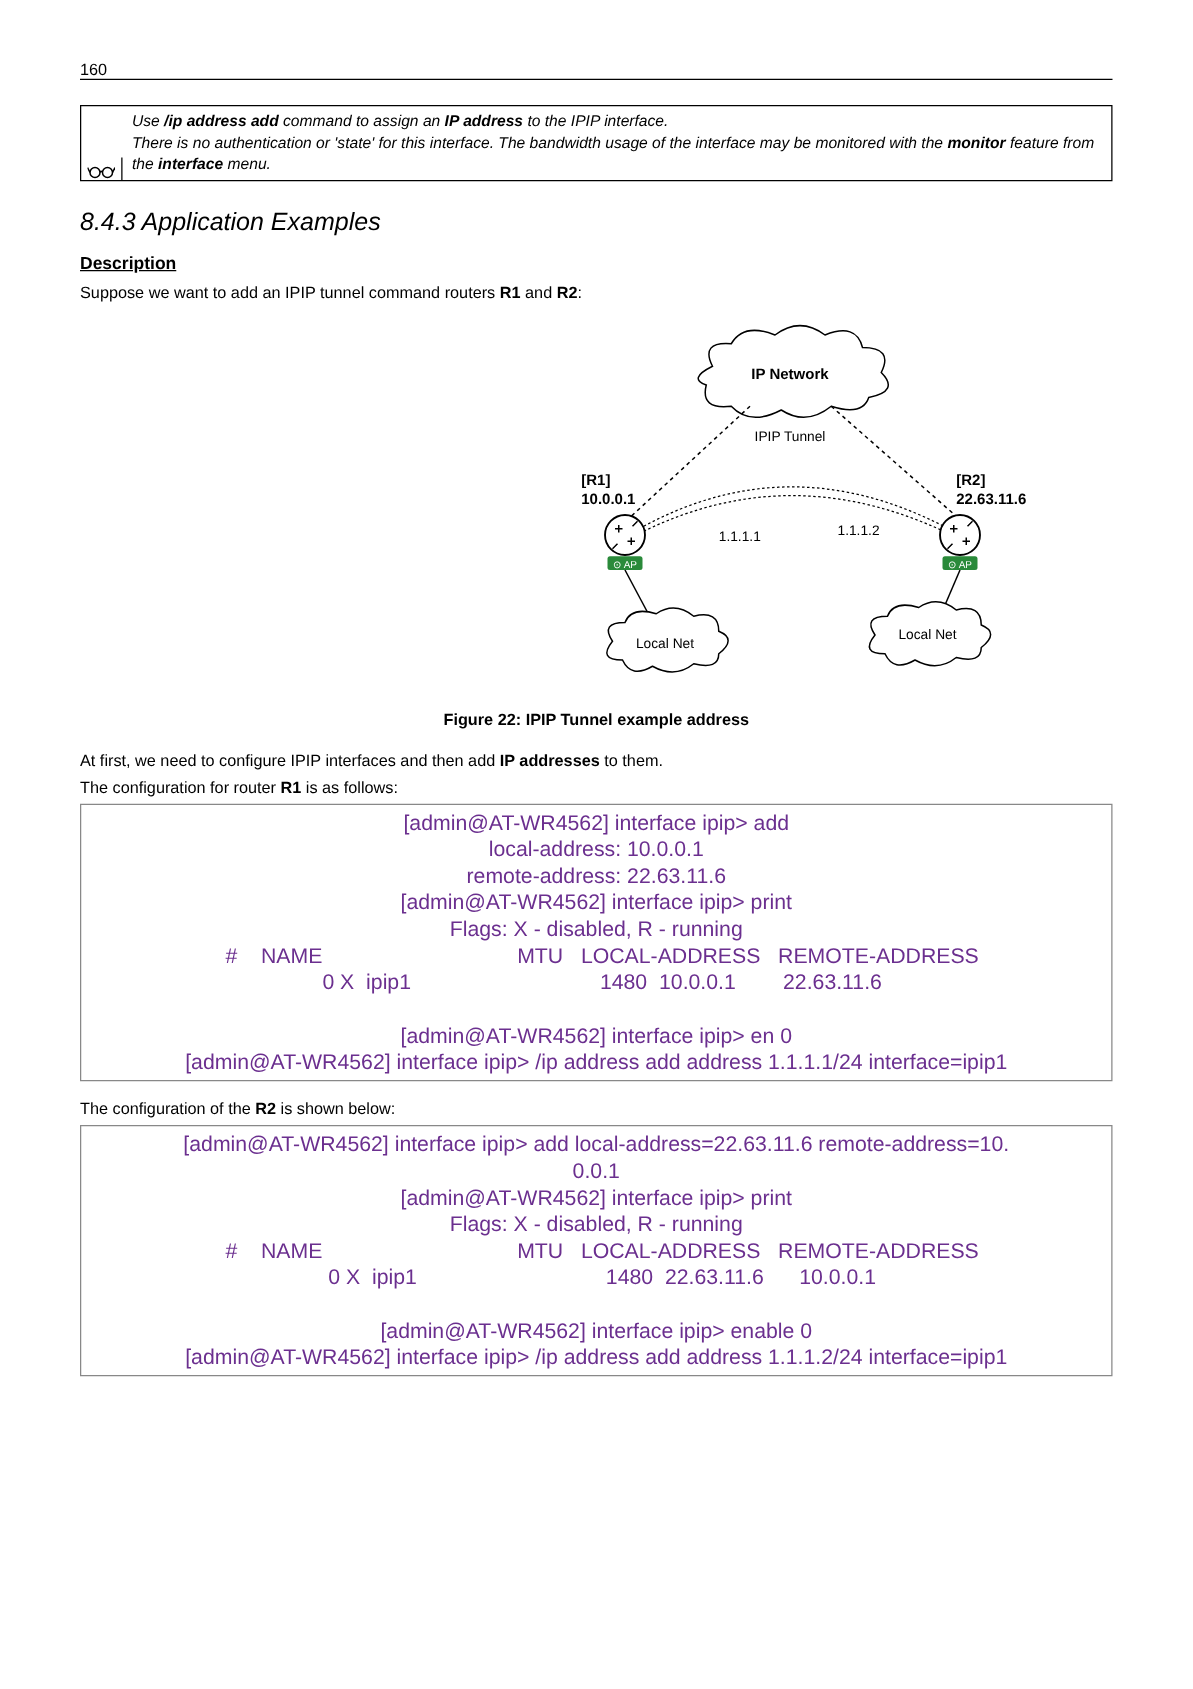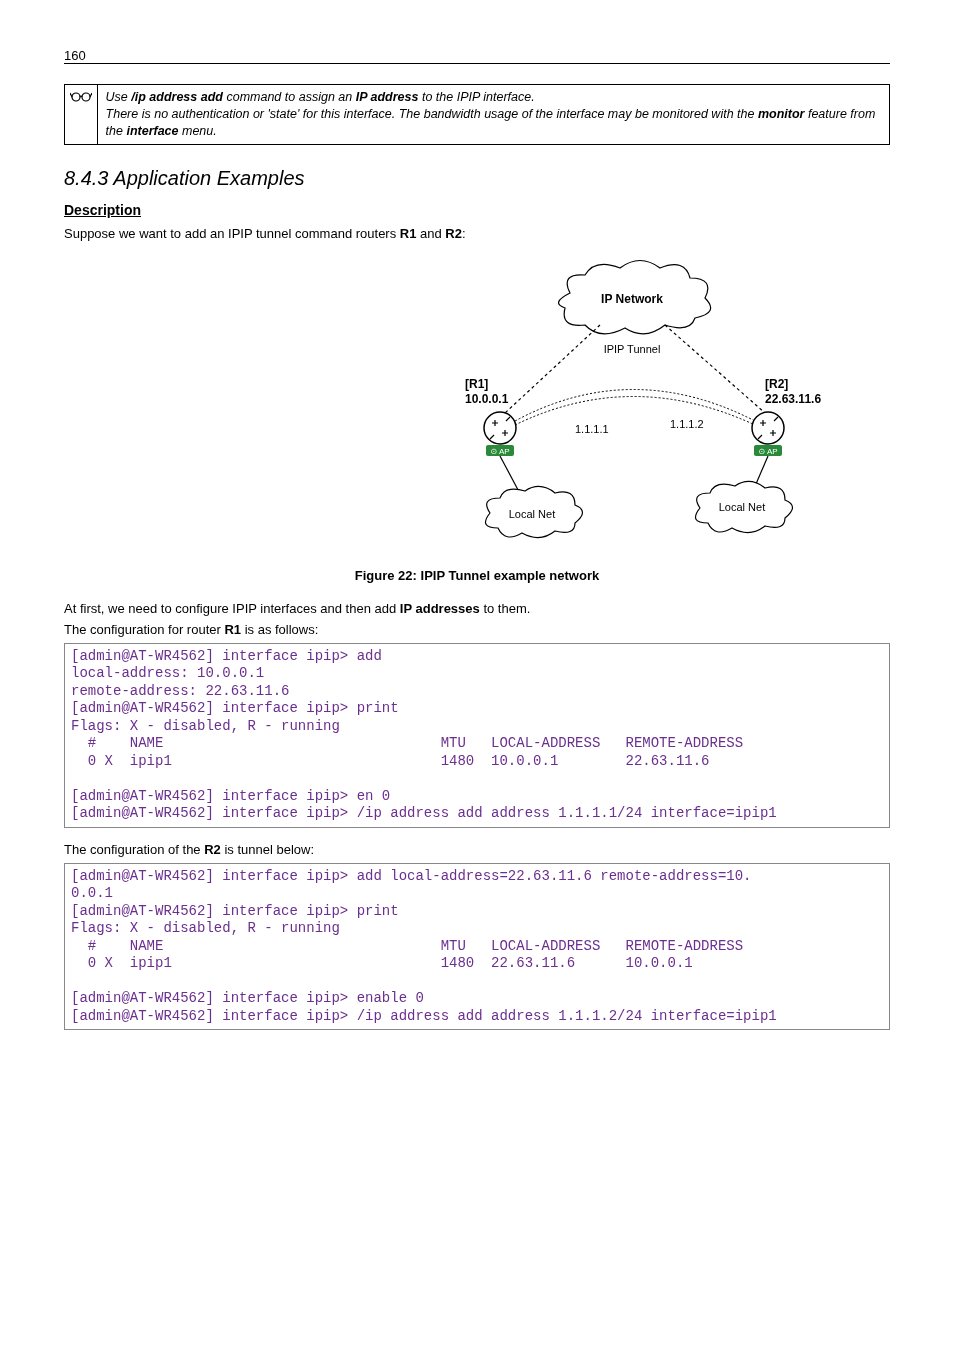--- a/index.html
+++ b/index.html
@@ -25,6 +25,7 @@
     border: 1px solid #000;
     display: flex;
     margin-bottom: 16px;
+    align-items: flex-end;
   }
   .note-cell-icon {
     border-right: 1px solid #000;

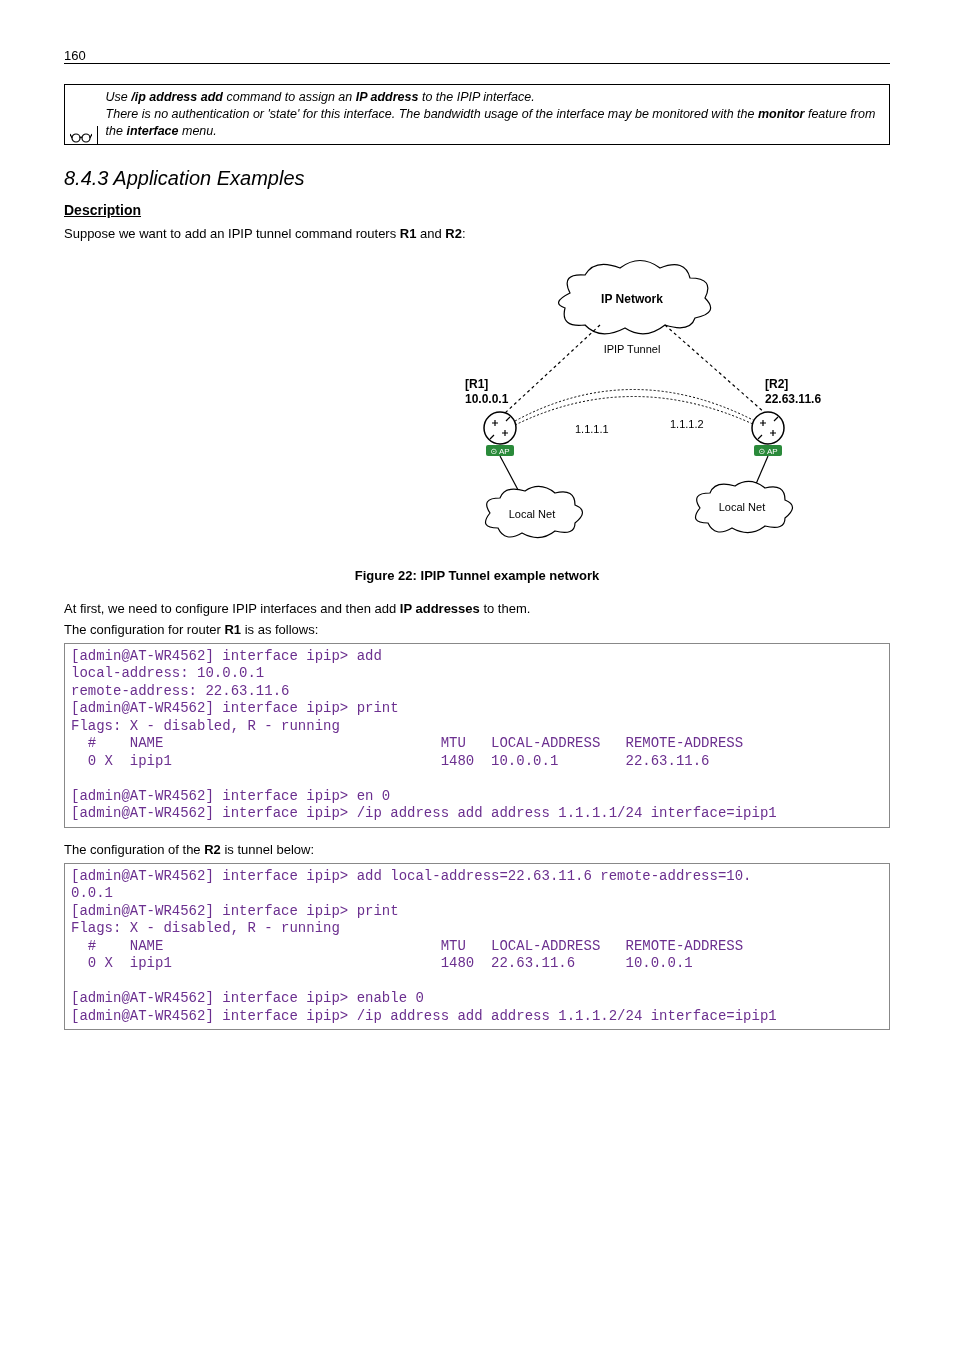--- a/index.html
+++ b/index.html
@@ -155,7 +155,7 @@
 </svg>
 </div>
 
-<div class="fig-caption">Figure 22: IPIP Tunnel example network</div>
+<div class="fig-caption">Figure 22: IPIP Tunnel example address</div>
 
 <p>
   <span>At first, we need to configure IPIP interfaces and then add </span><b><span>IP addresses</span></b><span> to them.</span>

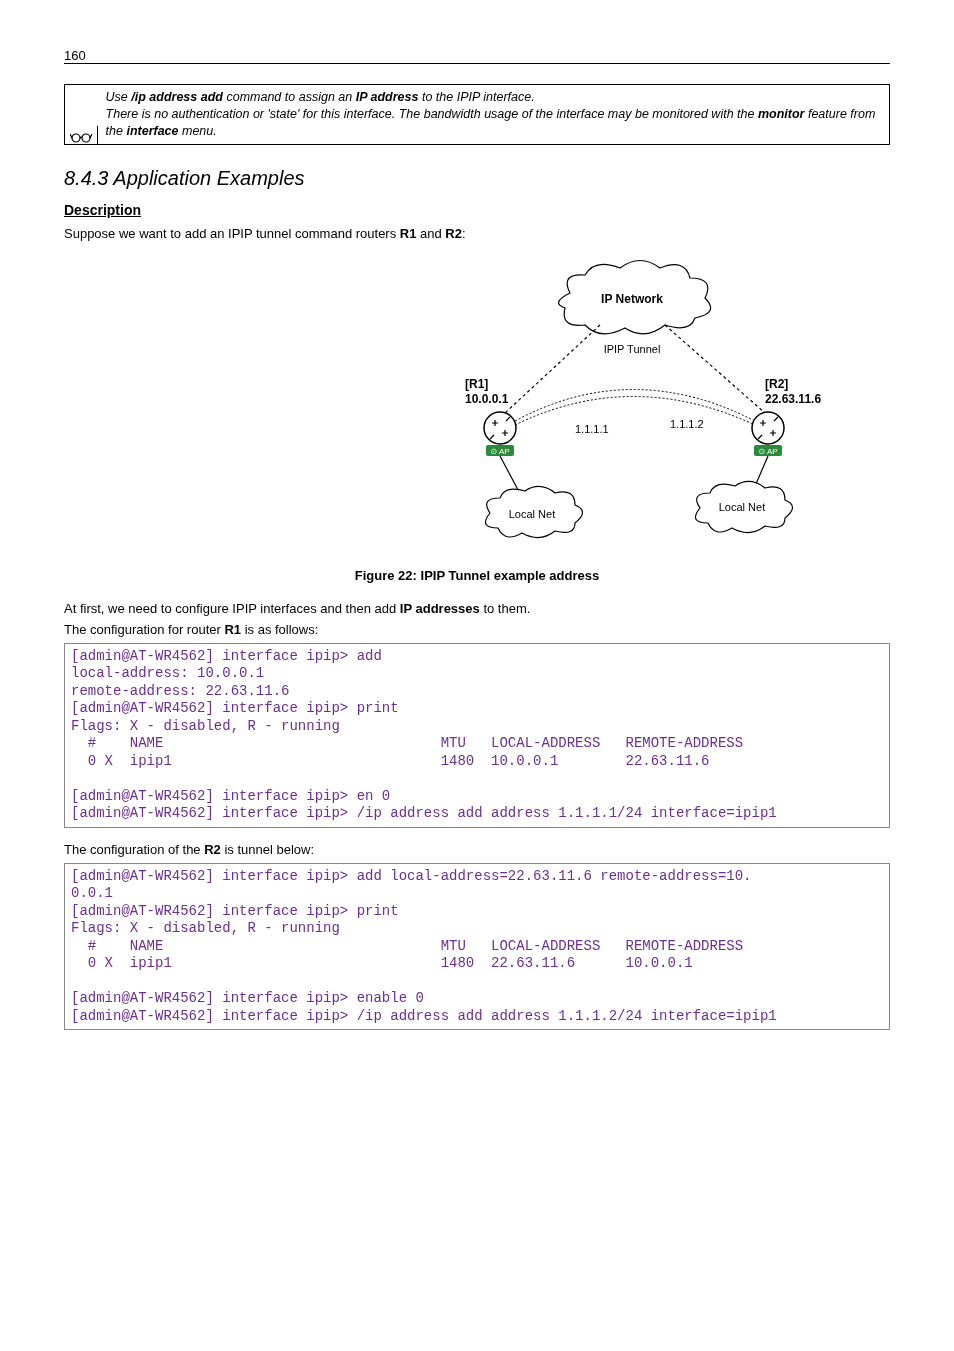--- a/index.html
+++ b/index.html
@@ -58,8 +58,8 @@
   .diagram-wrap { text-align: right; margin: 12px 0 8px 0; }
   .fig-caption { text-align: center; font-weight: bold; font-size: 13px; margin: 12px 0 18px 0; }
   pre.code {
-    font-family: Liberation Mono, monospace;
-    font-size: 14px;
+    font-family: Liberation Sans, sans-serif;
+    font-size: 17px;
     color: #6b2f8f;
     border: 1px solid #888;
     padding: 4px 6px;
@@ -67,6 +67,7 @@
     white-space: pre;
     line-height: 1.25;
     overflow: hidden;
+    text-align: center;
   }
   .cloud {
     fill: #fff;

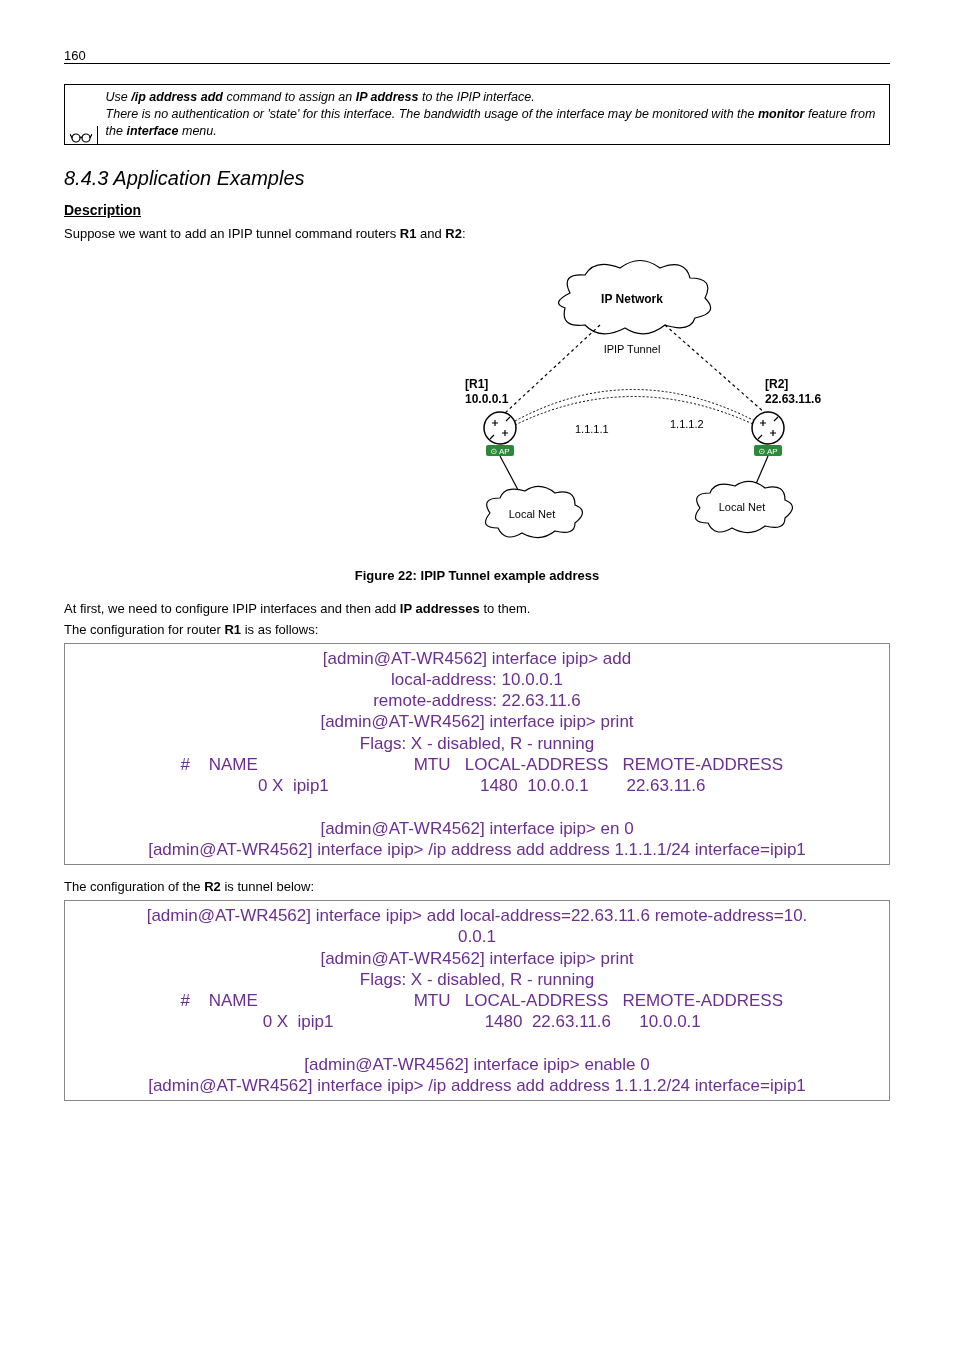--- a/index.html
+++ b/index.html
@@ -177,7 +177,7 @@
 [admin@AT-WR4562] interface ipip&gt; /ip address add address 1.1.1.1/24 interface=ipip1</pre>
 
 <p>
-  <span>The configuration of the </span><b><span>R2</span></b><span> is tunnel below:</span>
+  <span>The configuration of the </span><b><span>R2</span></b><span> is shown below:</span>
 </p>
 
 <pre class="code">[admin@AT-WR4562] interface ipip&gt; add local-address=22.63.11.6 remote-address=10.

